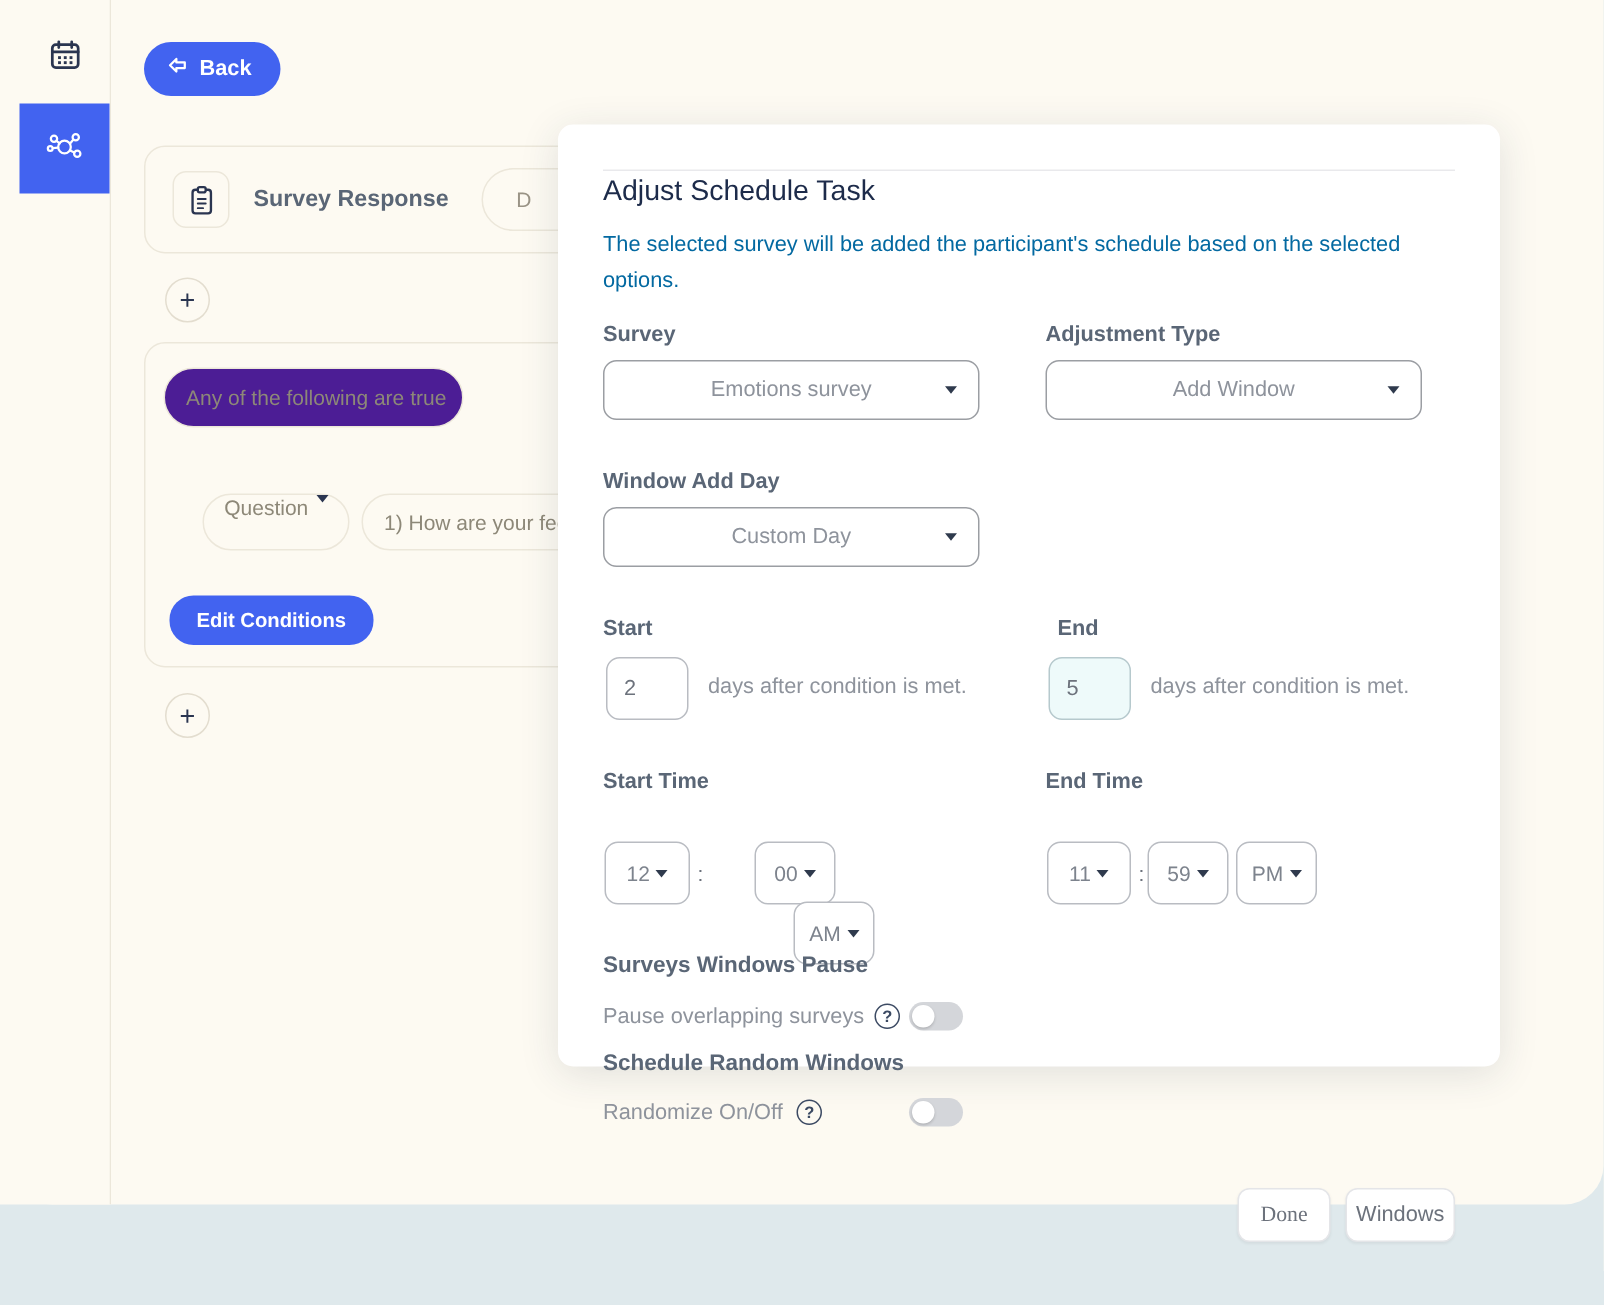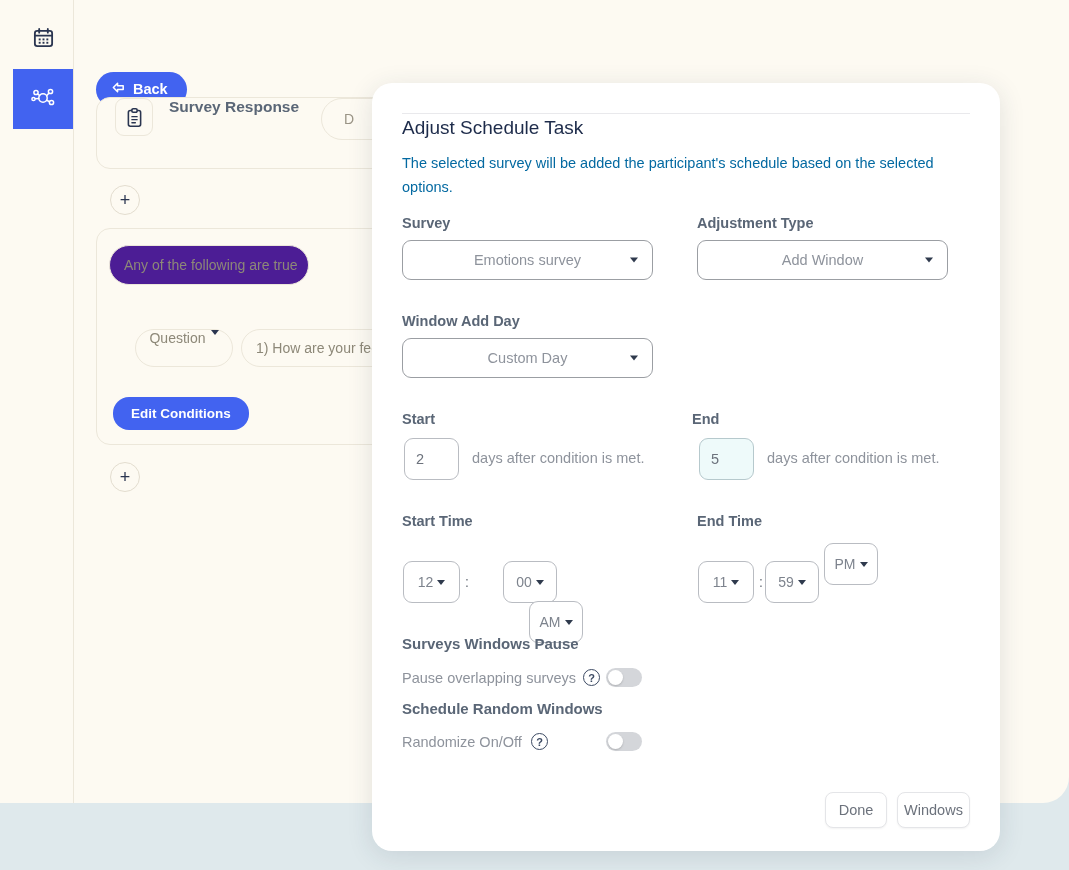--- a/index.html
+++ b/index.html
@@ -55,7 +55,6 @@
     border-radius: 18px;
     cursor: pointer;
     font-family: "Liberation Sans", sans-serif;
-    margin-top: 44px;
   }
   #page-title {
     font-size: 17px;

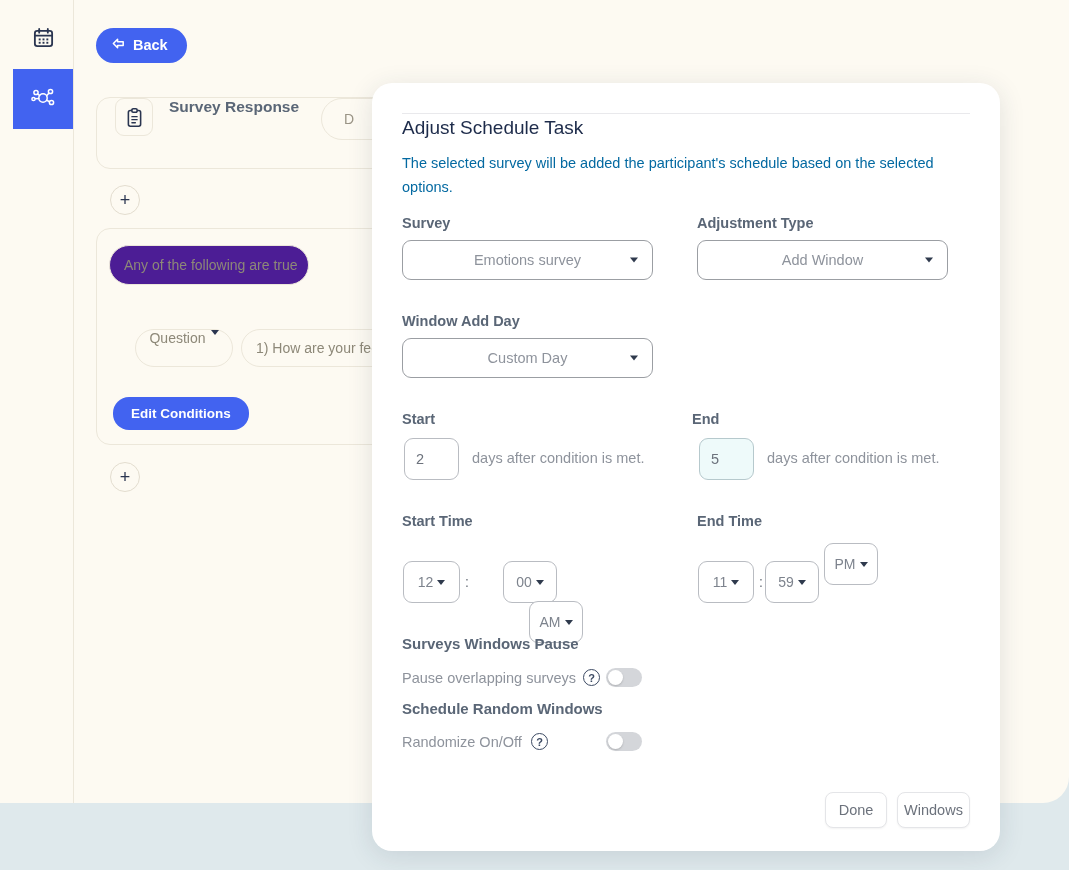--- a/index.html
+++ b/index.html
@@ -75,7 +75,7 @@
     width: 460px; height: 72px;
   }
   #survey-response-inner {
-    display: flex; gap: 16px;
+    display: flex; align-items: center; gap: 16px;
     padding: 0 0 0 18px; height: 100%;
   }
   #survey-response-icon {

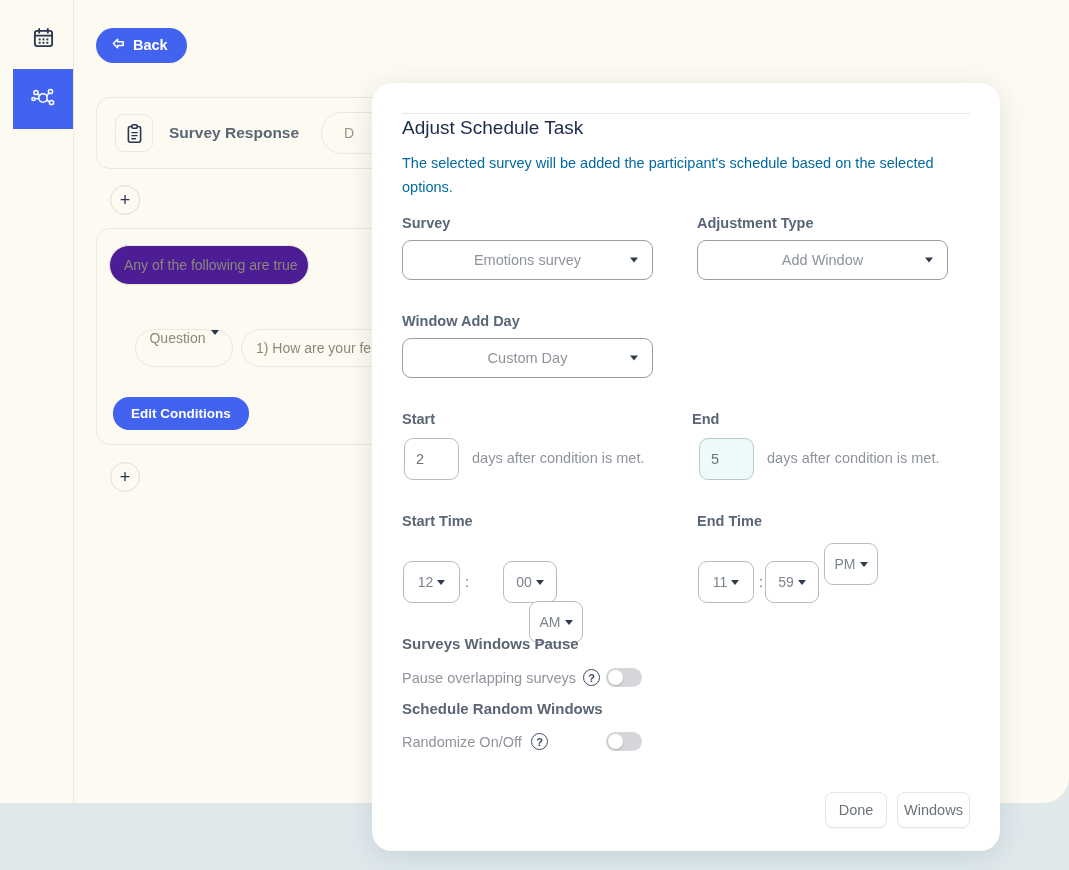--- a/index.html
+++ b/index.html
@@ -163,9 +163,9 @@
   #modal {
     position: absolute;
     left: 372px; top: 83px;
-    width: 628px; height: 768px;
+    width: 628px; height: 628px;
     background: #ffffff;
-    border-radius: 20px;
+    border-radius: 10px;
     box-shadow: 0 5px 26px rgba(40,55,80,0.13);
   }
   #modal-divider {

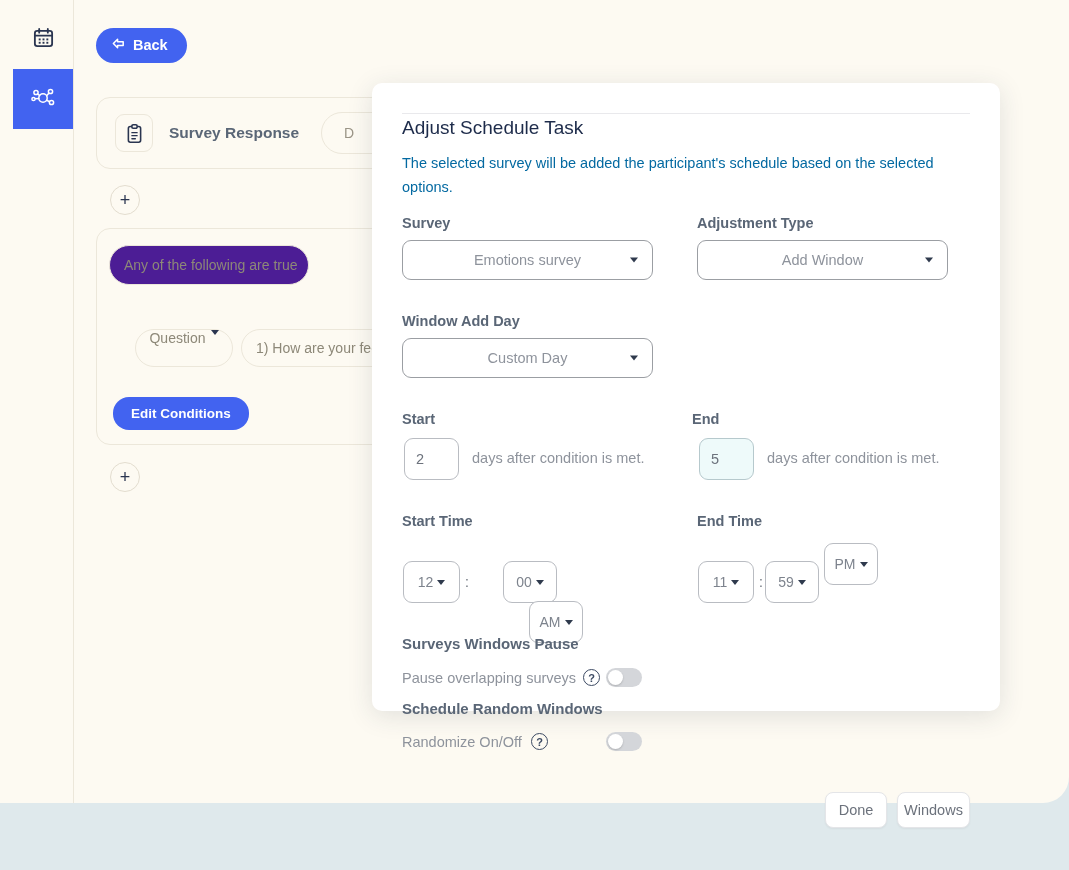--- a/index.html
+++ b/index.html
@@ -396,7 +396,7 @@
   <input class="num-input" style="left: 32px; top: 355px;" value="2">
   <div class="num-suffix" style="left:100px; top:367px;">days after condition is met.</div>
 
-  <div class="field-label" style="left:320px; top:328px;">End</div>
+  <div class="field-label" style="left:333px; top:328px;">End</div>
   <input class="num-input focused" style="left: 327px; top: 355px;" value="5">
   <div class="num-suffix" style="left:395px; top:367px;">days after condition is met.</div>
 

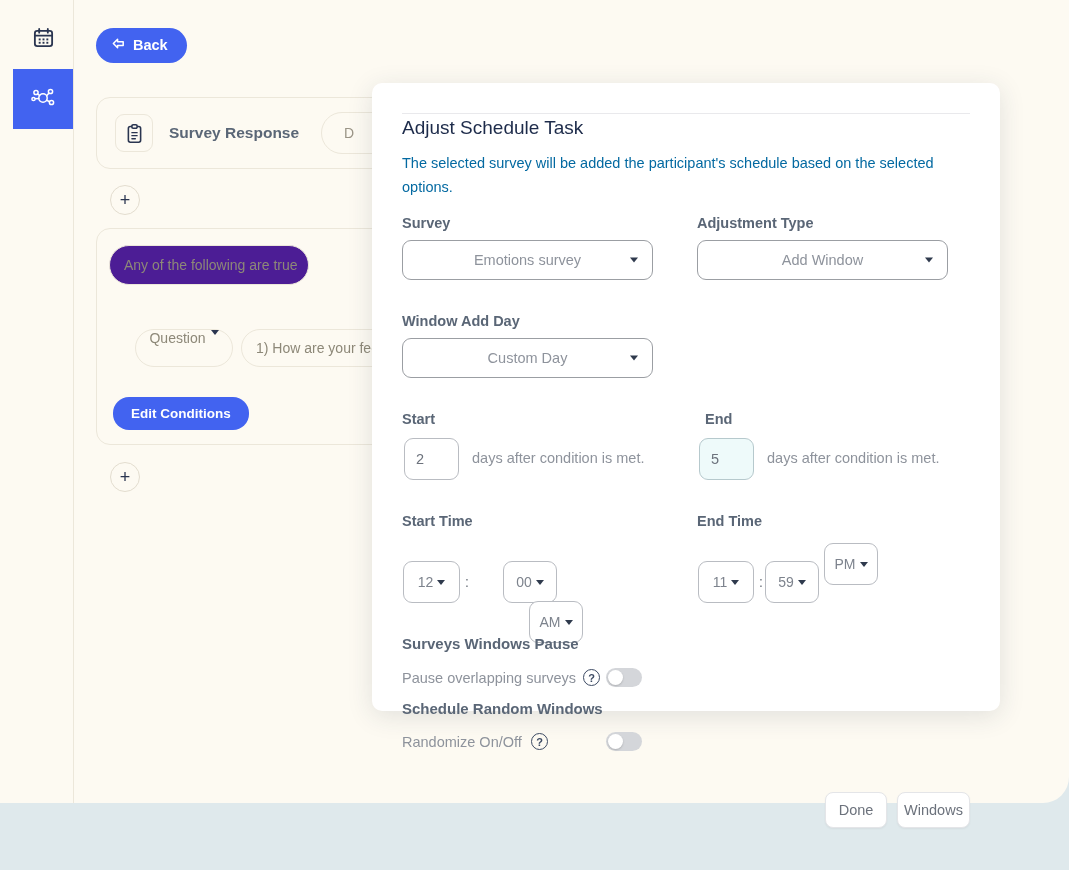--- a/index.html
+++ b/index.html
@@ -425,7 +425,7 @@
     <span>59</span>
     <span class="chip-caret"></span>
   </div>
-  <div class="time-chip" style="left:452px; top:460px; width:54px;">
+  <div class="time-chip" style="left:452px; top:478px; width:54px;">
     <span>PM</span>
     <span class="chip-caret"></span>
   </div>

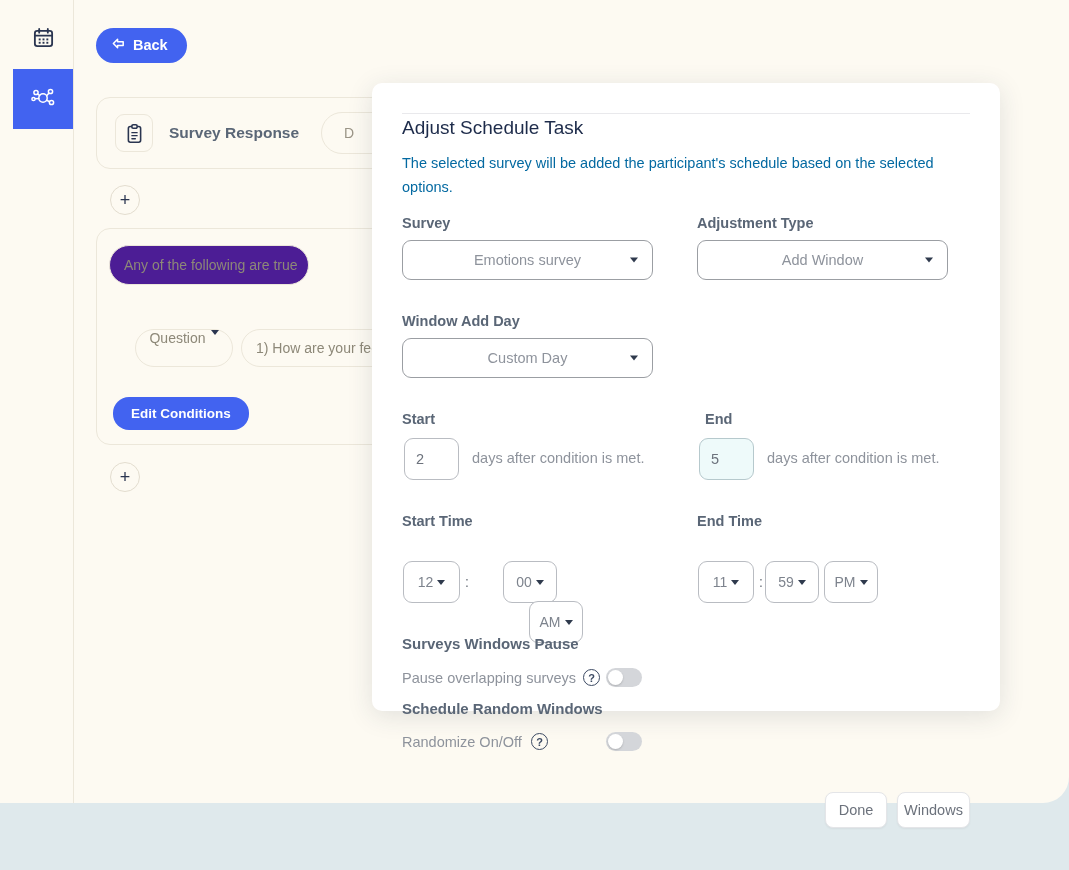--- a/index.html
+++ b/index.html
@@ -292,7 +292,7 @@
     box-shadow: 0 1px 2px rgba(0,0,0,0.05);
     font-family: "Liberation Sans", sans-serif;
   }
-  #done-button { left: 453px; top: 709px; width: 62px; }
+  #done-button { left: 453px; top: 709px; width: 62px; font-family: Liberation Serif, serif; }
   #cancel-button { left: 525px; top: 709px; width: 73px; }
 </style>
 </head>

